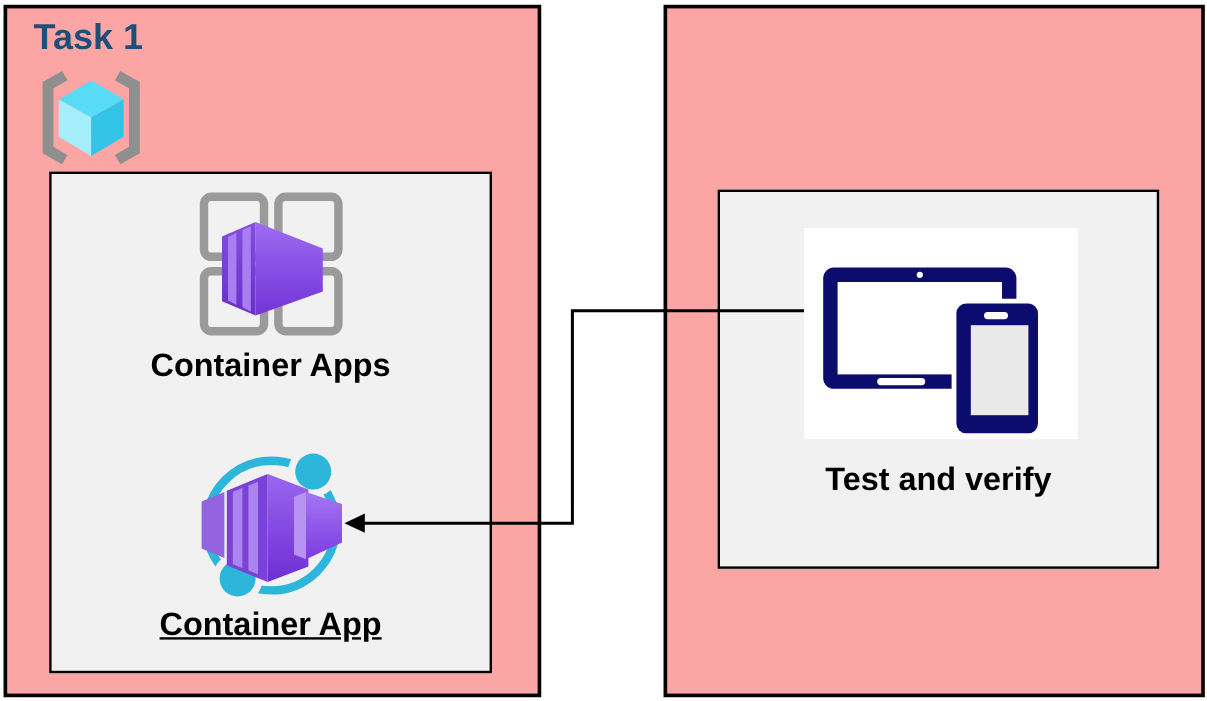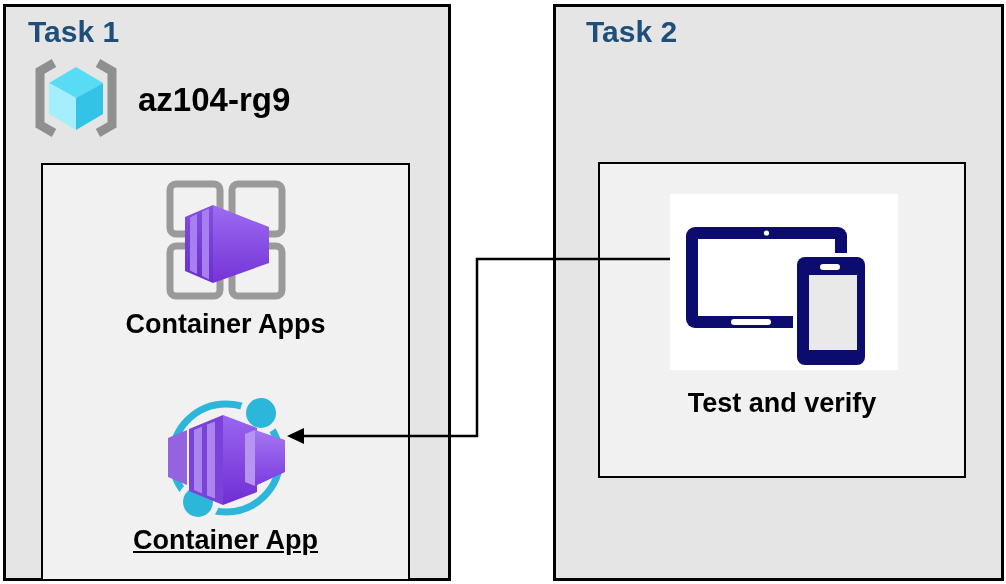--- a/index.html
+++ b/index.html
@@ -8,7 +8,7 @@
     font-family:"Liberation Sans","DejaVu Sans",sans-serif;overflow:hidden;
   }
   .panel{
-    position:absolute;top:4px;height:577px;background:#e5e5e5;
+    position:absolute;top:4px;height:577px;background:#fca5a5;
     border:3px solid #000;box-sizing:border-box;
   }
   #task1-panel{left:3px;width:448px;}

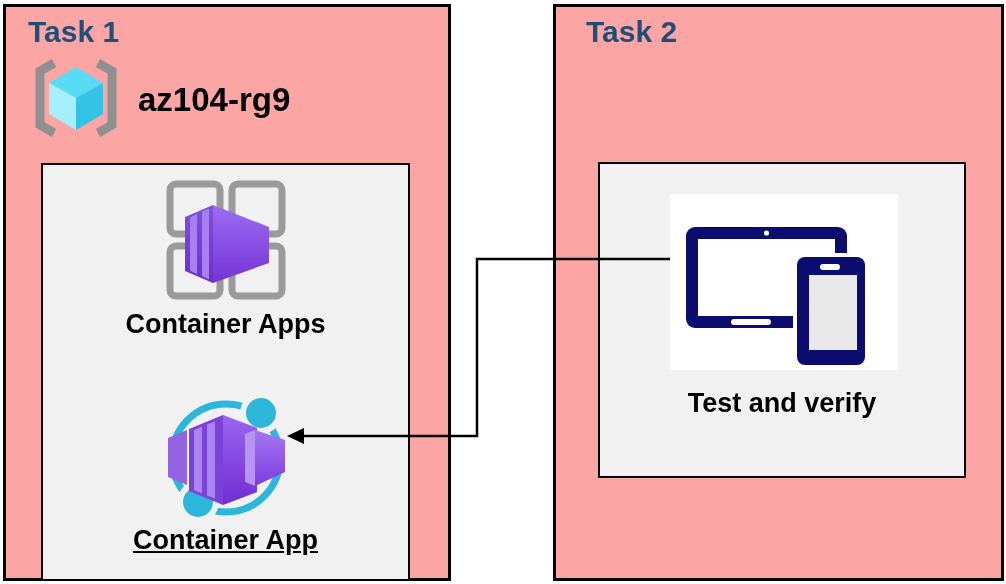--- a/index.html
+++ b/index.html
@@ -127,7 +127,6 @@
 </div>
 
 <div class="panel" id="task2-panel">
-  <div class="panel-title">Task 2</div>
 
   <div class="inner-box" id="inner2">
     <div class="plate">

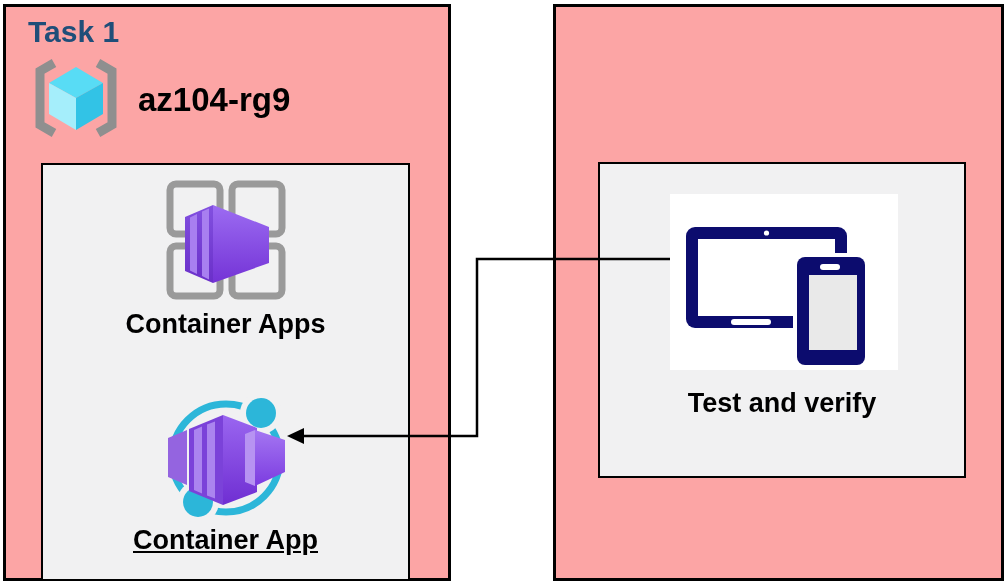--- a/index.html
+++ b/index.html
@@ -61,7 +61,6 @@
         <polygon points="73,26 73,57 46,73 46,41" fill="#32c3e6"></polygon>
       </svg>
     </span>
-    <span class="rg-name">az104-rg9</span>
   </div>
 
   <div class="inner-box" id="inner1">

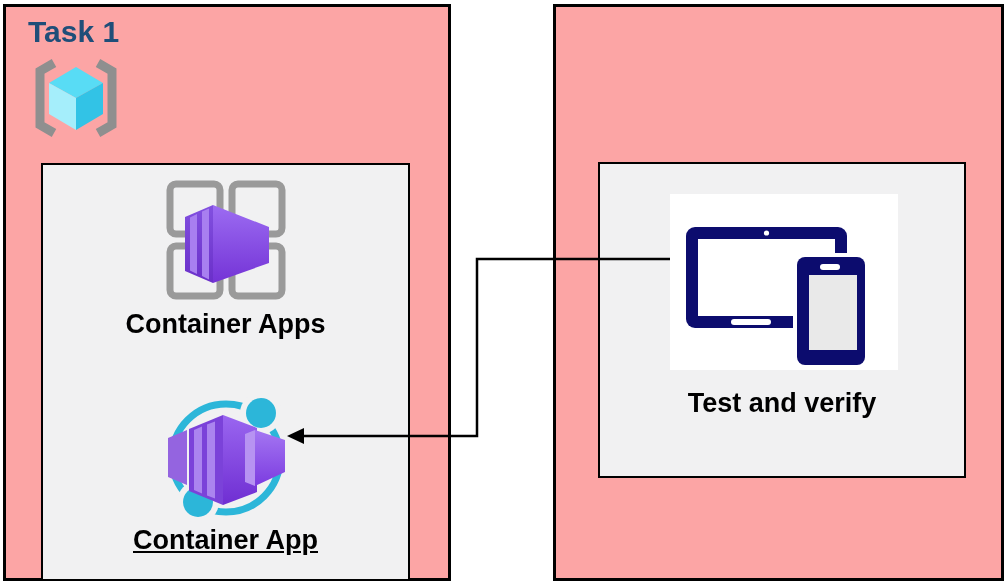--- a/index.html
+++ b/index.html
@@ -24,7 +24,7 @@
   }
   .rg-name{font-size:33px;font-weight:700;color:#000;white-space:nowrap;}
   .inner-box{
-    position:absolute;background:#f1f1f2;border:2px solid #000;box-sizing:content-box;margin-top:20px;
+    position:absolute;background:#f1f1f2;border:2px solid #000;box-sizing:content-box;
   }
   #inner1{left:35px;top:136px;width:365px;height:414px;}
   #inner2{left:42px;top:135px;width:364px;height:312px;}

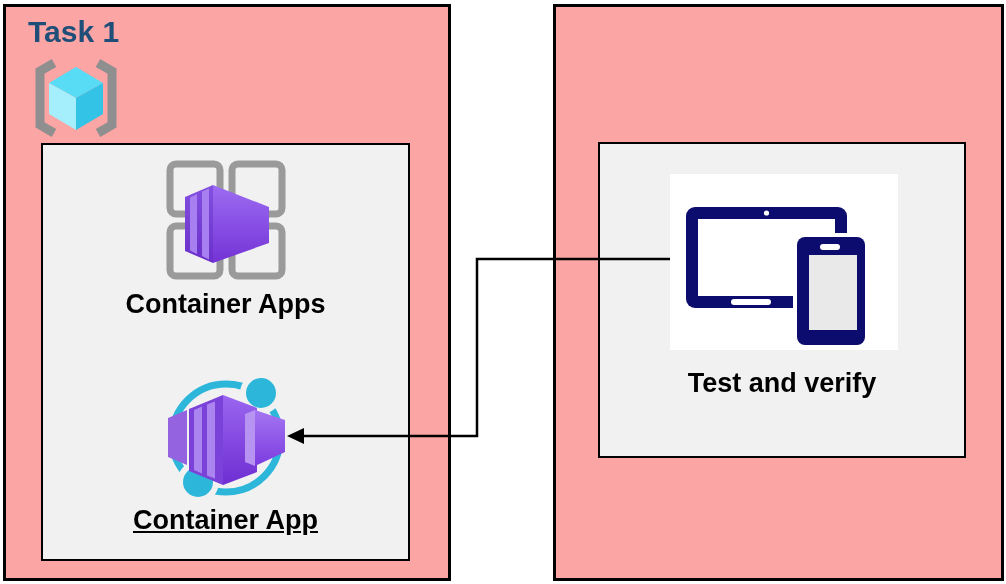--- a/index.html
+++ b/index.html
@@ -27,7 +27,7 @@
     position:absolute;background:#f1f1f2;border:2px solid #000;box-sizing:content-box;
   }
   #inner1{left:35px;top:136px;width:365px;height:414px;}
-  #inner2{left:42px;top:135px;width:364px;height:312px;}
+  #inner2{left:42px;top:151px;width:364px;height:312px;}
   .icon-abs{position:absolute;}
   .node-label{
     position:absolute;left:0;width:100%;text-align:center;

